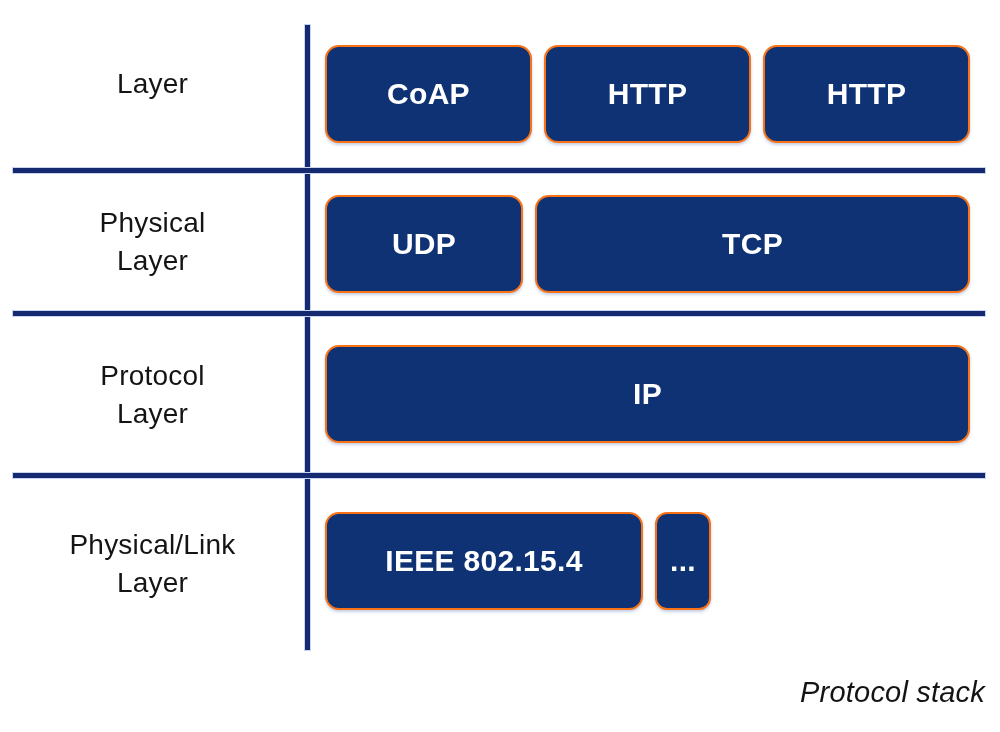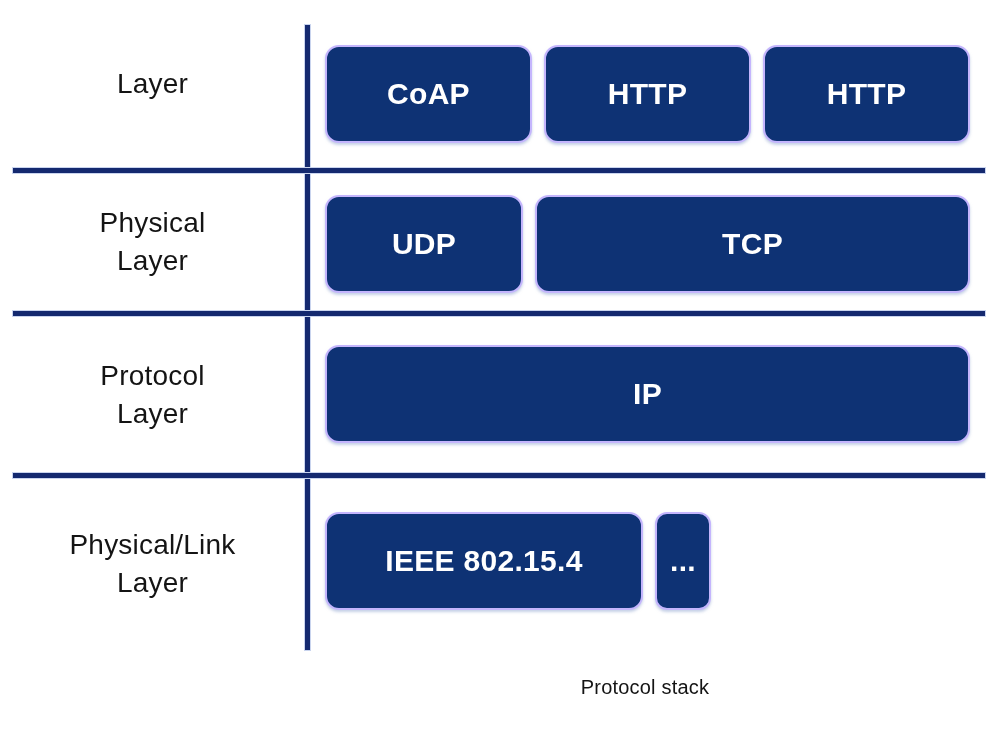--- a/index.html
+++ b/index.html
@@ -61,7 +61,7 @@
   .pbox {
     flex: 1 1 0;
     background: var(--box-fill, #0e3274);
-    border: 2px solid #c4b5fd;
+    border: 2px solid #f97316;
     border-radius: 14px;
     box-shadow: 0 2px 3px rgba(150, 170, 210, 0.55);
     display: flex;

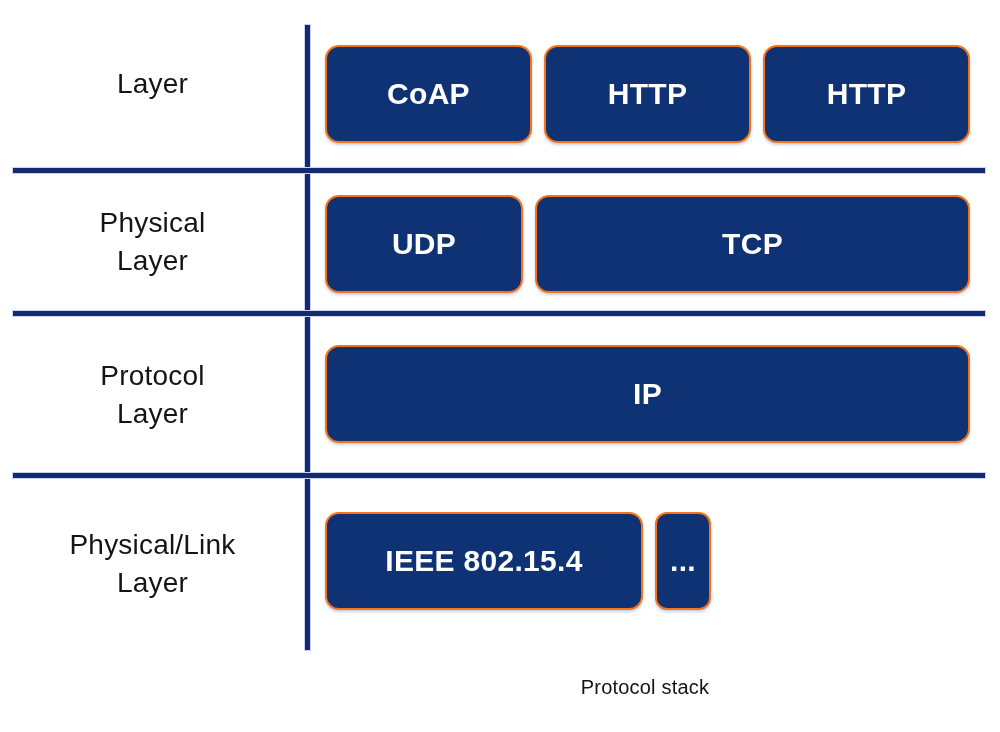--- a/index.html
+++ b/index.html
@@ -80,11 +80,12 @@
     left: 305px;
     width: 680px;
     top: 676px;
-    text-align: center;
+    text-align: right;
     color: var(--label-text, #141414);
-    font-size: 20px;
+    font-size: 29px;
     font-weight: 500;
     letter-spacing: 0.2px;
+    font-style: italic;
   }
 </style>
 </head>

